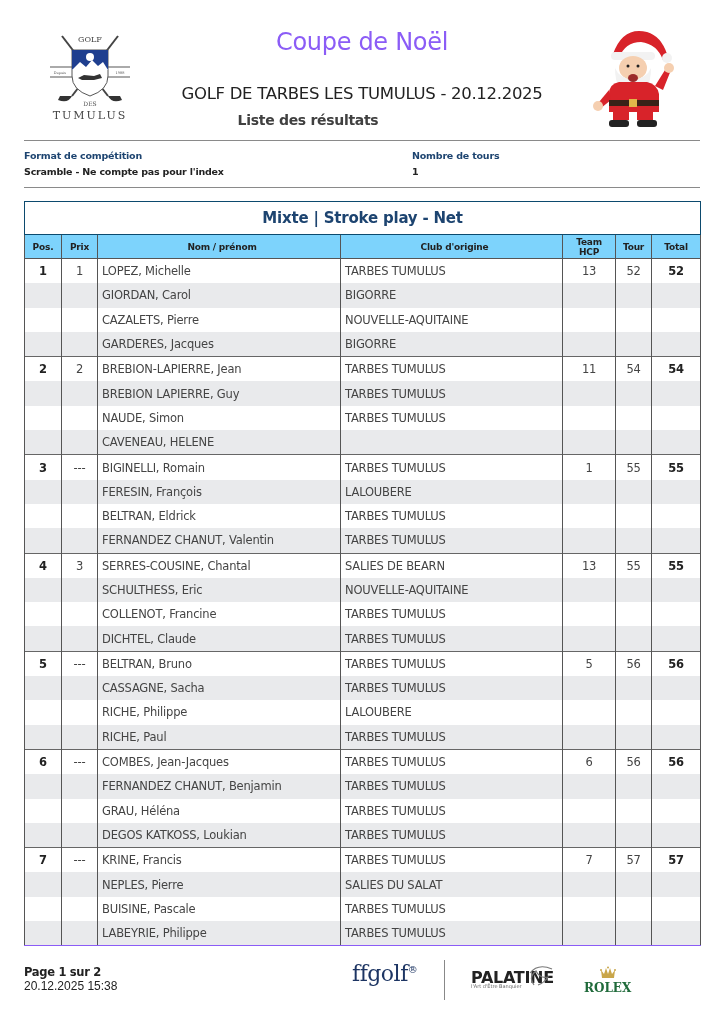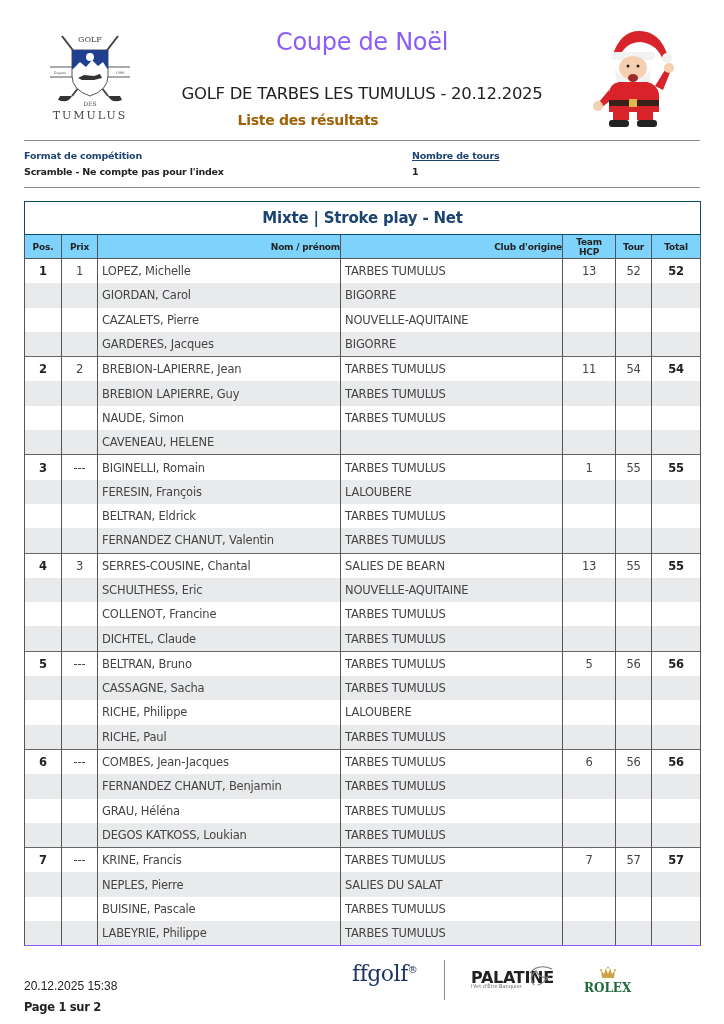--- a/index.html
+++ b/index.html
@@ -8,7 +8,7 @@
   #logo { left:42px; top:30px; width:96px; height:92px; }
   #title { left:0; width:724px; top:28px; text-align:center; font-size:24px; font-weight:normal; color:#8b5cf6; letter-spacing:-0.3px; }
   #subtitle { left:0; width:724px; top:84px; text-align:center; font-size:16.5px; color:#222; letter-spacing:-0.3px; }
-  #list-title { left:0; width:616px; top:112px; text-align:center; font-size:14px; font-weight:bold; color:#a16207; letter-spacing:-0.3px; }
+  #list-title { left:0; width:616px; top:112px; text-align:center; font-size:14px; font-weight:bold; color:#404040; letter-spacing:-0.3px; }
   #santa { left:585px; top:24px; width:92px; height:104px; }
   .hr { left:24px; width:676px; height:0; border-top:1.5px solid #8a8a8a; }
   .info-label { font-size:9.5px; font-weight:bold; color:#1d4470; letter-spacing:-0.2px;text-align:center; }

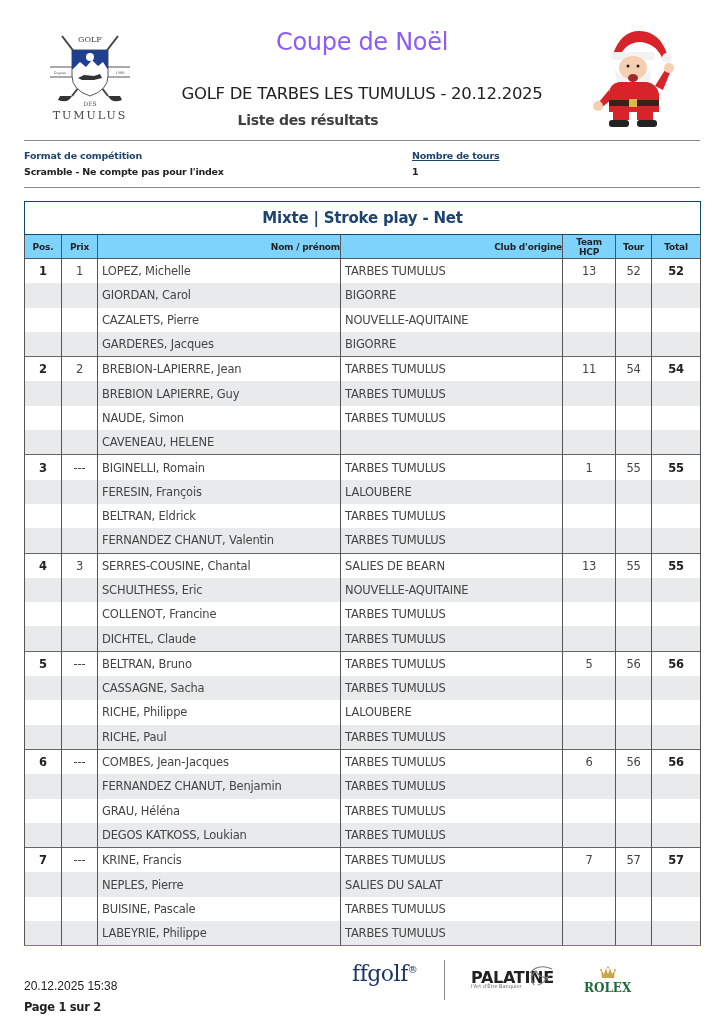--- a/index.html
+++ b/index.html
@@ -92,7 +92,7 @@
 <div class="abs hr" style="top:140px"></div>
 <div class="abs info-label" style="left:24px; top:150px;">Format de compétition</div>
 <div class="abs info-val" style="left:24px; top:166px;">Scramble - Ne compte pas pour l'index</div>
-<div class="abs info-label" style="left:412px; top:150px;text-decoration:underline;">Nombre de tours</div>
+<div class="abs info-label" style="left:412px; top:150px;">Nombre de tours</div>
 <div class="abs info-val" style="left:412px; top:166px;">1</div>
 <div class="abs hr" style="top:187px"></div>
 

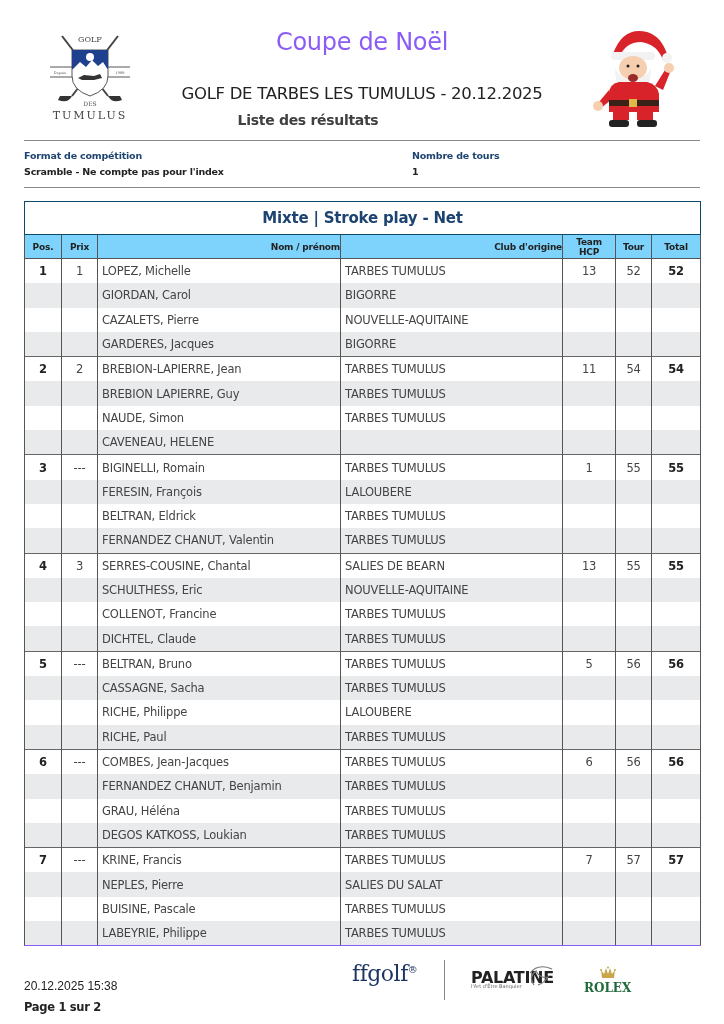--- a/index.html
+++ b/index.html
@@ -18,7 +18,7 @@
   #results td, #results th { border-left:1px solid #555; border-right:1px solid #555; padding:0; height:24.3px; overflow:hidden; white-space:nowrap; }
   #results .caption-cell { height:32px; border:1px solid #0c4a6e; text-align:center; font-size:15px; font-weight:bold; color:#1d4470; }
   #results th { font-size:9px; font-weight:bold; color:#222; height:23px; border-top:1.5px solid #555; border-bottom:1.5px solid #555; background:#7dd3fc; }
-  #results th.left { text-align:right; padding-left:6px; }
+  #results th.left { text-align:center; padding-left:6px; }
   #results th.hcp { line-height:10px; }
   #results tr.alt td { background:#e9eaec; }
   #results tr.grp td { border-top:1.5px solid #666; }

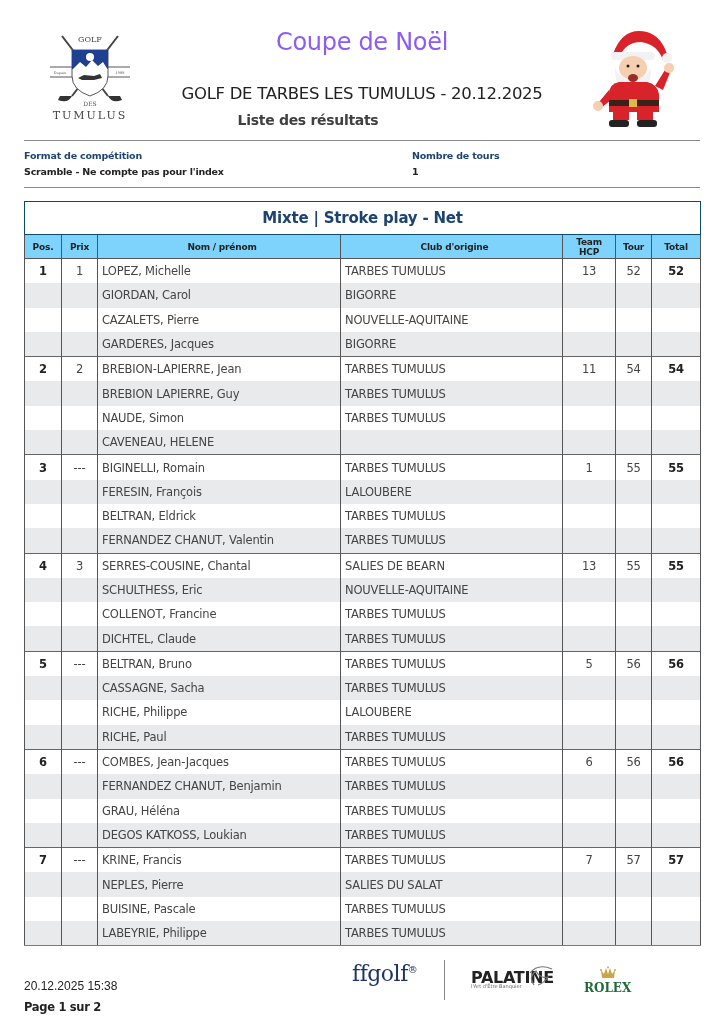--- a/index.html
+++ b/index.html
@@ -28,7 +28,7 @@
   #results td.l { text-align:left; padding-left:4px; color:#444; }
   #results td.tot { text-align:center; font-weight:bold; color:#222; }
 
-  #footer-page { left:24px; top:965px; font-size:11.5px; font-weight:bold; color:#222; letter-spacing:-0.3px;margin-top:35px; }
+  #footer-page { left:24px; top:965px; font-size:11.5px; font-weight:bold; color:#222; letter-spacing:-0.3px; }
   #footer-date { left:24px; top:979px; font-size:12px; color:#222; font-family:"Liberation Sans", sans-serif; }
   #ffgolf { left:352px; top:961px; font-family:"DejaVu Serif", serif; font-size:22px; color:#1d3563; letter-spacing:-0.5px; }
   #ffgolf sup { font-size:10px; }

